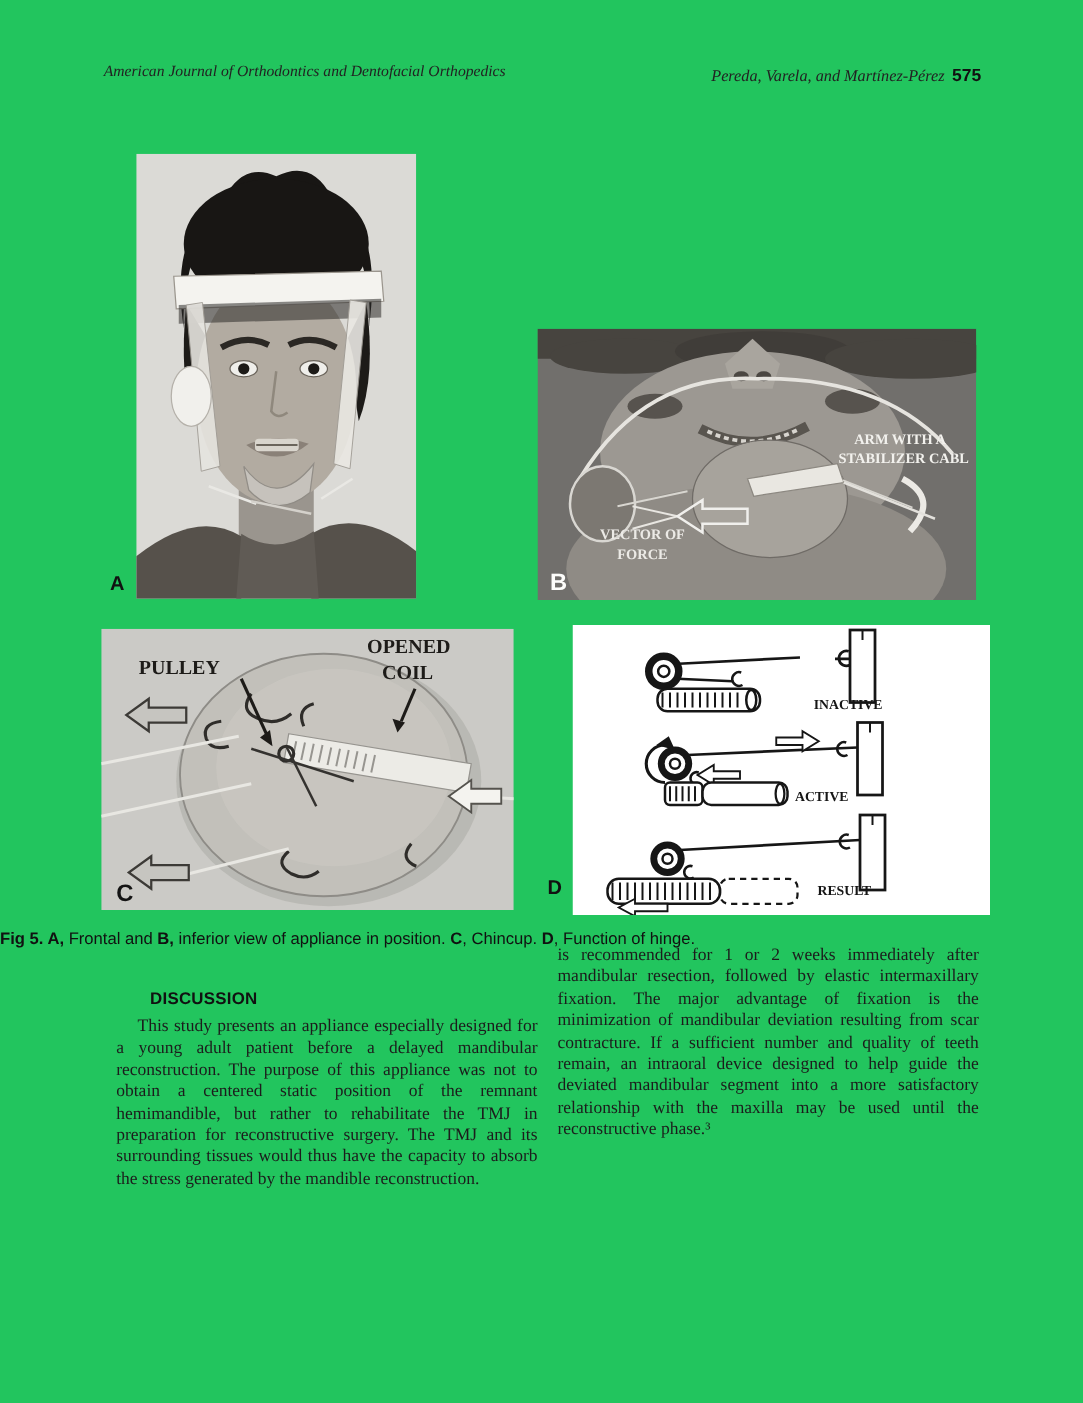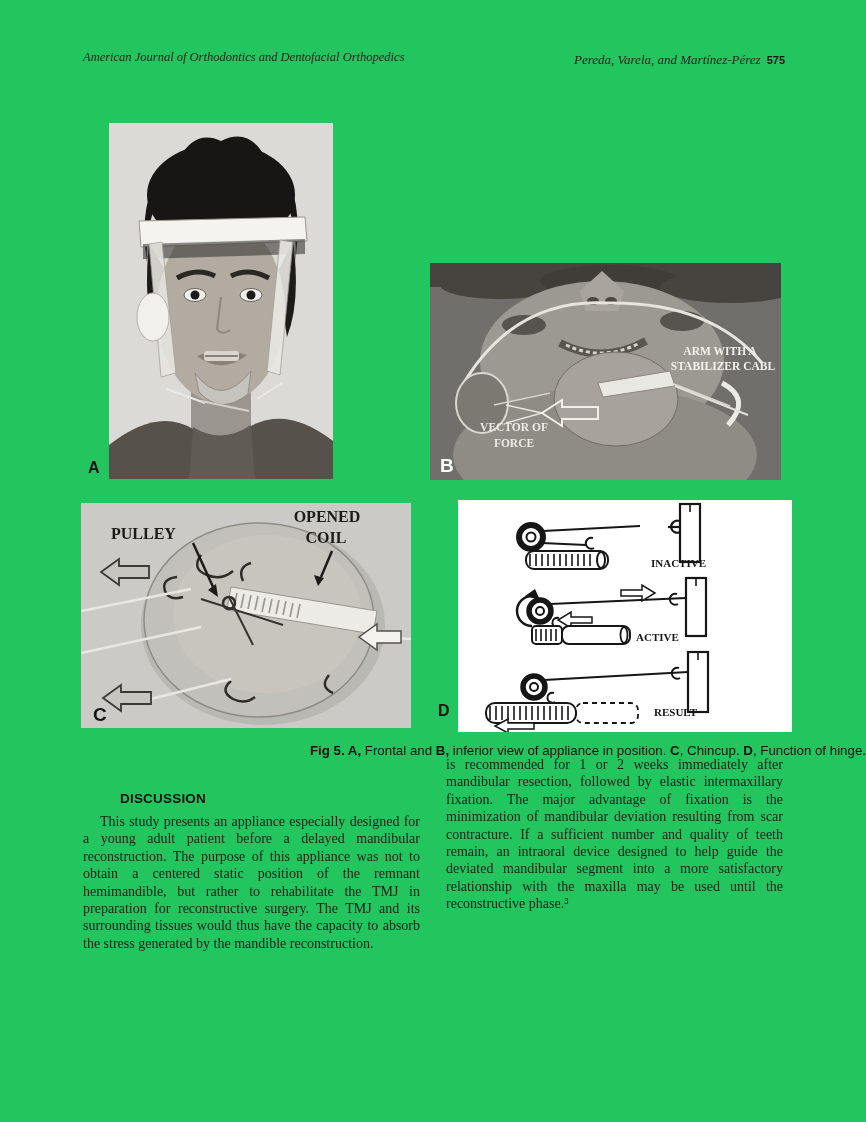--- a/index.html
+++ b/index.html
@@ -8,7 +8,7 @@
   
   .hdr-left{position:absolute;left:83px;top:50px;font:italic 12.5px/14.5px "Liberation Serif",serif;color:#222;}
   .hdr-right{position:absolute;top:52px;right:81px;font:italic 13px "Liberation Serif",serif;color:#222;white-space:nowrap;}
-  .hdr-page{font-family:"Liberation Sans",sans-serif;font-style:normal;font-weight:bold;font-size:11px;margin-left:6px;color:#111;}
+  .hdr-page{font-family:"Liberation Sans",sans-serif;font-style:normal;font-weight:bold;font-size:14px;margin-left:6px;color:#111;}
   
   .panel{position:absolute;display:block;}
   .panel-label{position:absolute;font:bold 16px "Liberation Sans",sans-serif;color:#111;}

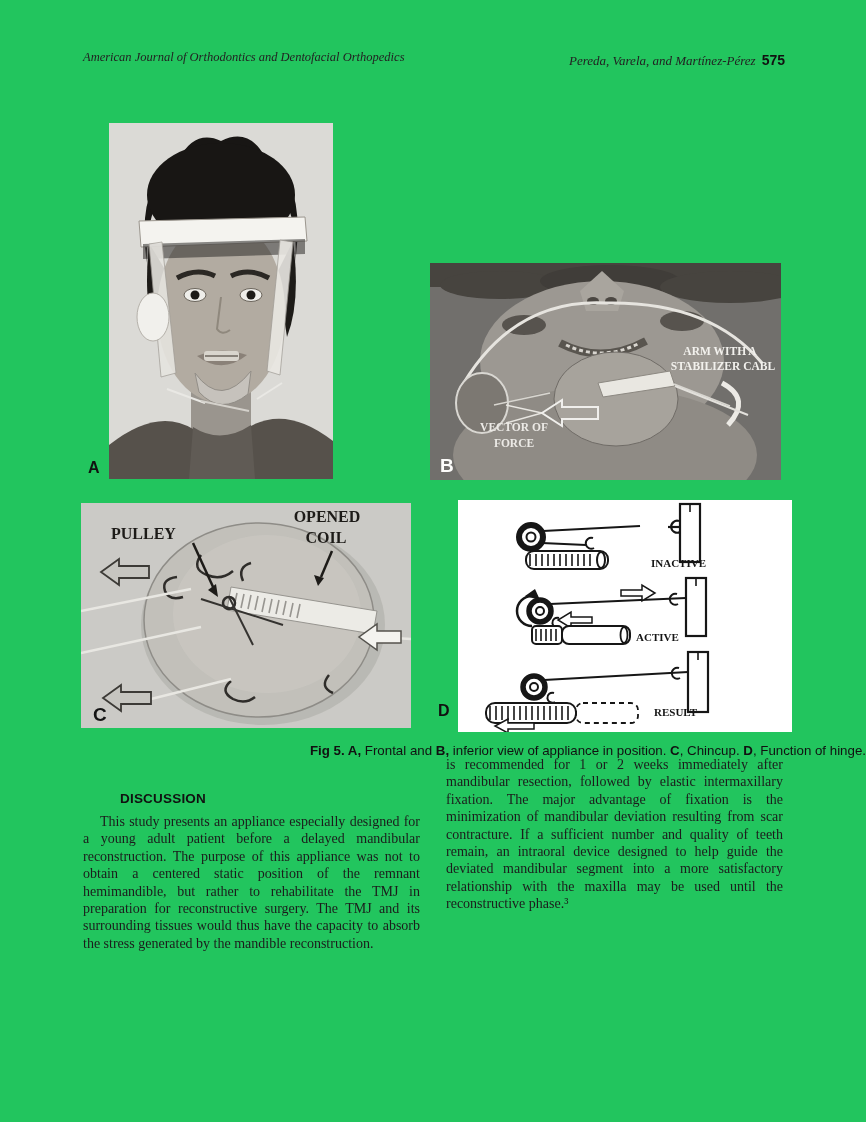--- a/index.html
+++ b/index.html
@@ -13,7 +13,7 @@
   .panel{position:absolute;display:block;}
   .panel-label{position:absolute;font:bold 16px "Liberation Sans",sans-serif;color:#111;}
   
-  .caption{position:absolute;left:0;top:743px;width:866px;text-align:right;
+  .caption{position:absolute;left:0;top:743px;width:866px;text-align:left;
            font:13.3px "Liberation Sans",sans-serif;color:#111;}
   .caption .cb{font-weight:bold;}
   

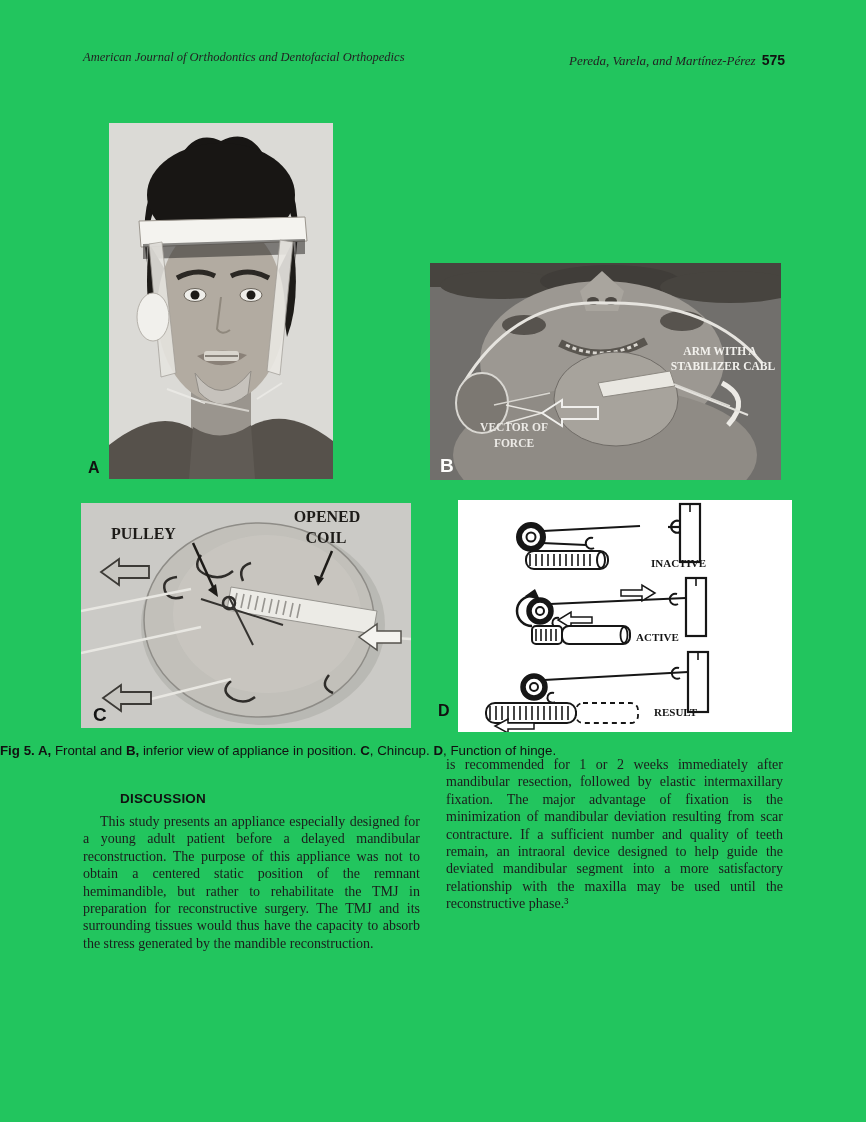--- a/index.html
+++ b/index.html
@@ -23,7 +23,7 @@
        text-align:justify;color:#1c1c1c;}
   .col p{margin:0;}
   .col p.ind{text-indent:17px;}
-  #colL{left:83px;top:813px;}
+  #colL{left:93px;top:813px;}
   #colR{left:446px;top:756px;}
   
   text.ann{font-family:"Liberation Serif",serif;font-weight:bold;}

